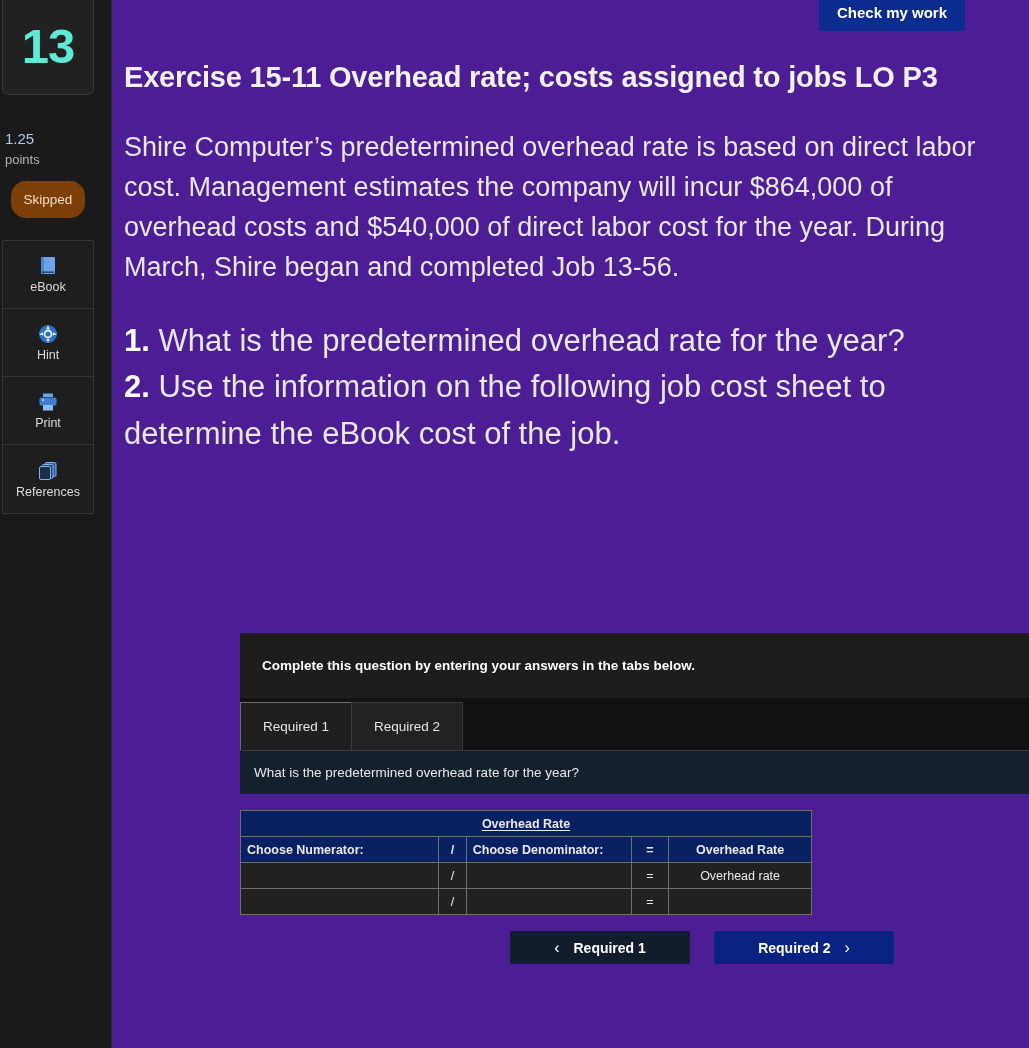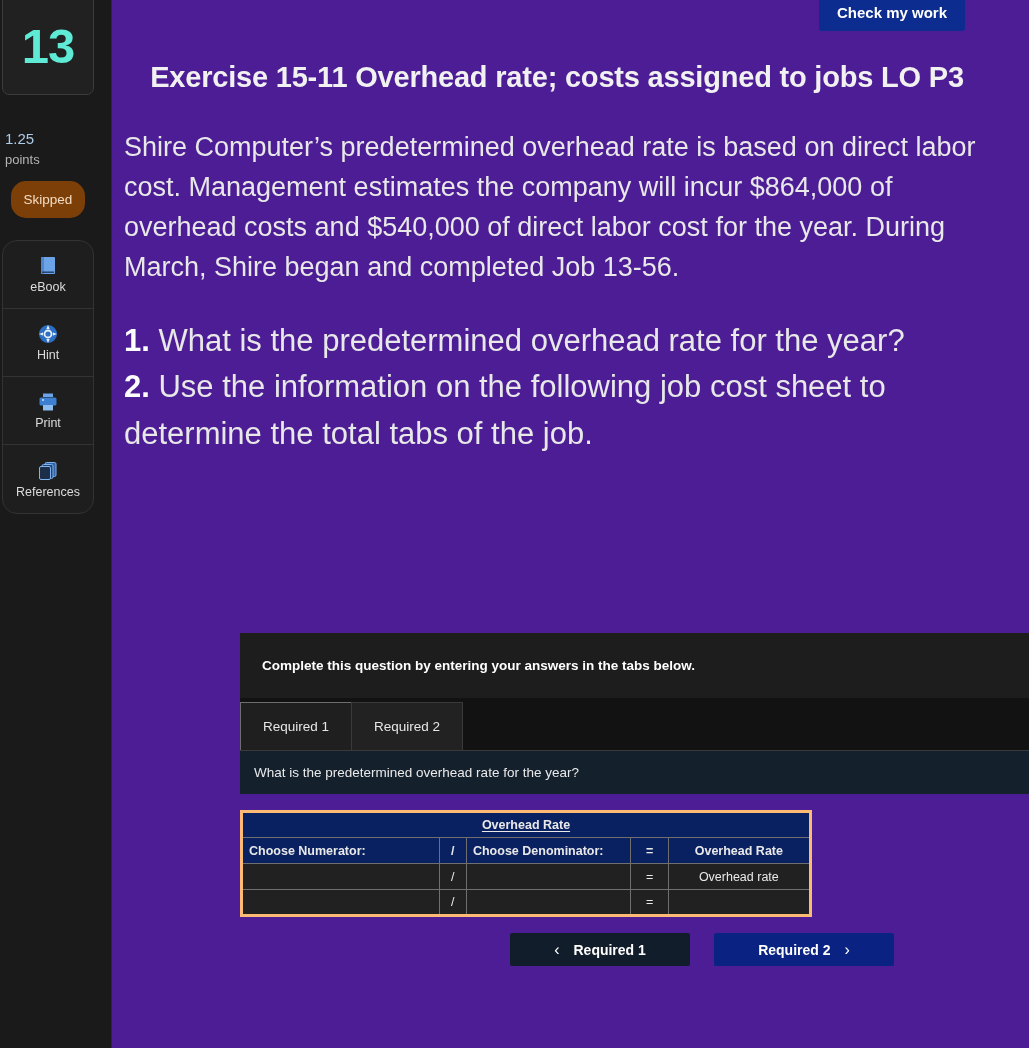--- a/index.html
+++ b/index.html
@@ -125,7 +125,6 @@
     font-weight: bold;
     color: #f1f1f1;
     letter-spacing: -0.2px;
-    text-align: center;
   }
   p.body-text {
     margin: 30px 0 0 0;

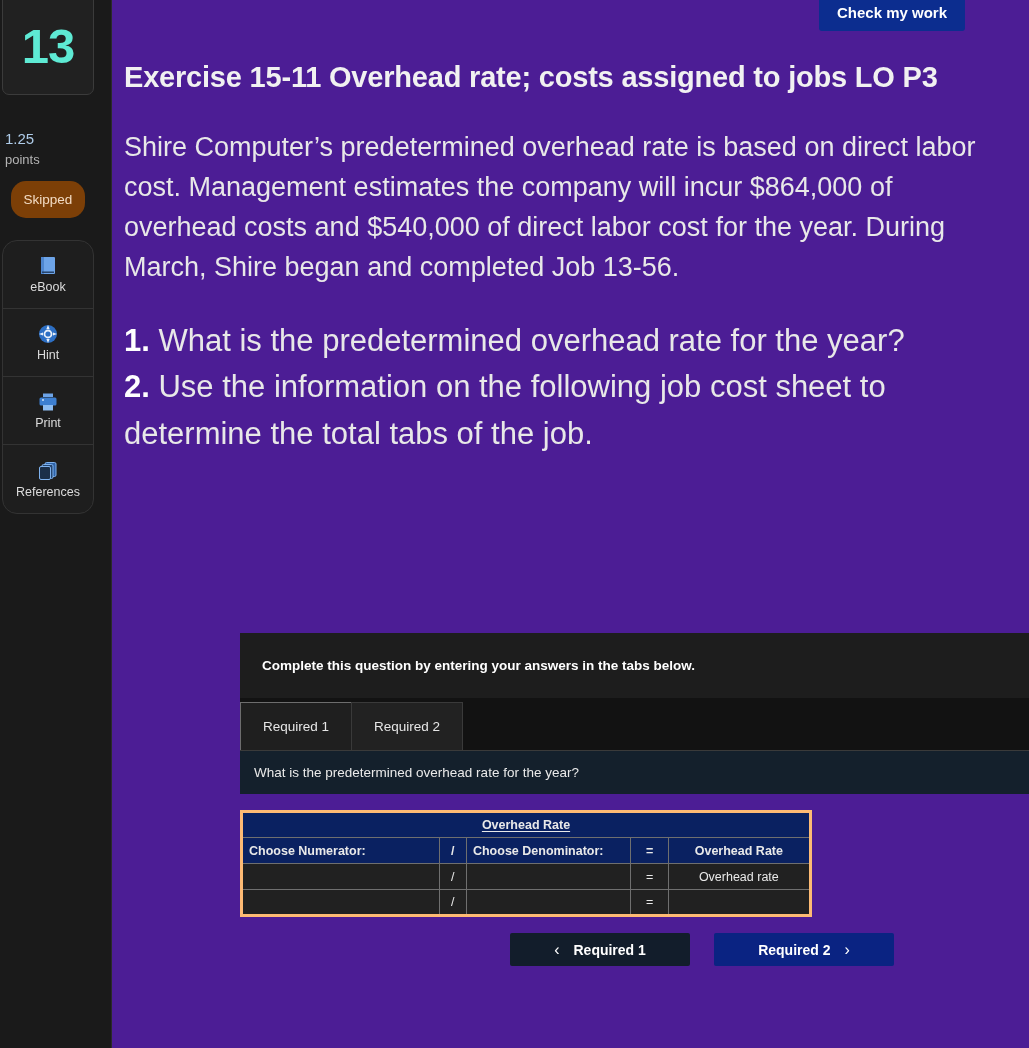--- a/index.html
+++ b/index.html
@@ -75,7 +75,7 @@
     left: 2px; top: 240px;
     width: 92px;
     border: 1px solid #333333;
-    border-radius: 15px;
+    border-radius: 1px;
     background: #1e1e1e;
     overflow: hidden;
   }

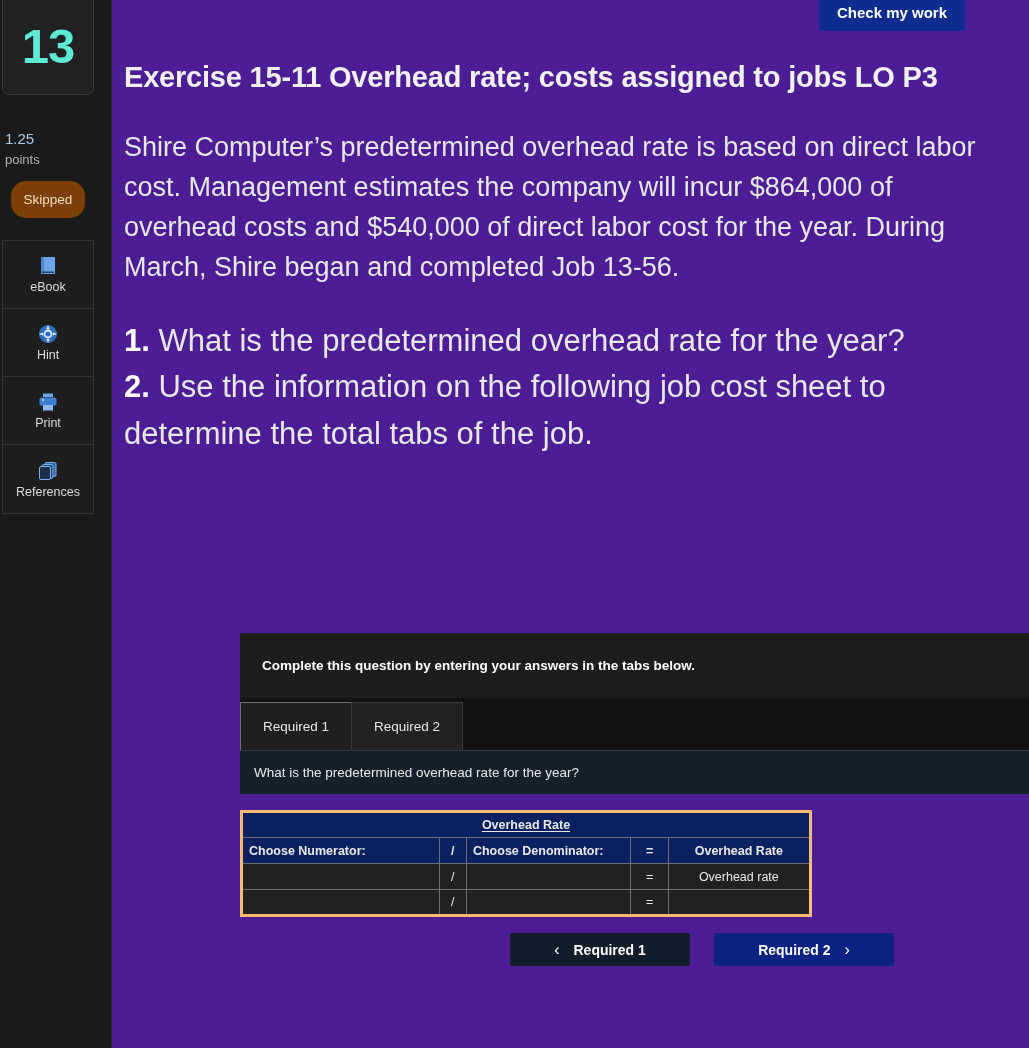--- a/index.html
+++ b/index.html
@@ -337,7 +337,7 @@
         <span><b>1.</b>
         <span>What is the predetermined overhead rate for the year?</span></span><br>
         <span><b>2.</b>
-        <span>Use the information on the following job cost sheet to determine the total tabs of the job.</span></span>
+        <span>Use the information on the following job cost sheet to determine the eBook cost of the job.</span></span>
       </div>
     </div>
 

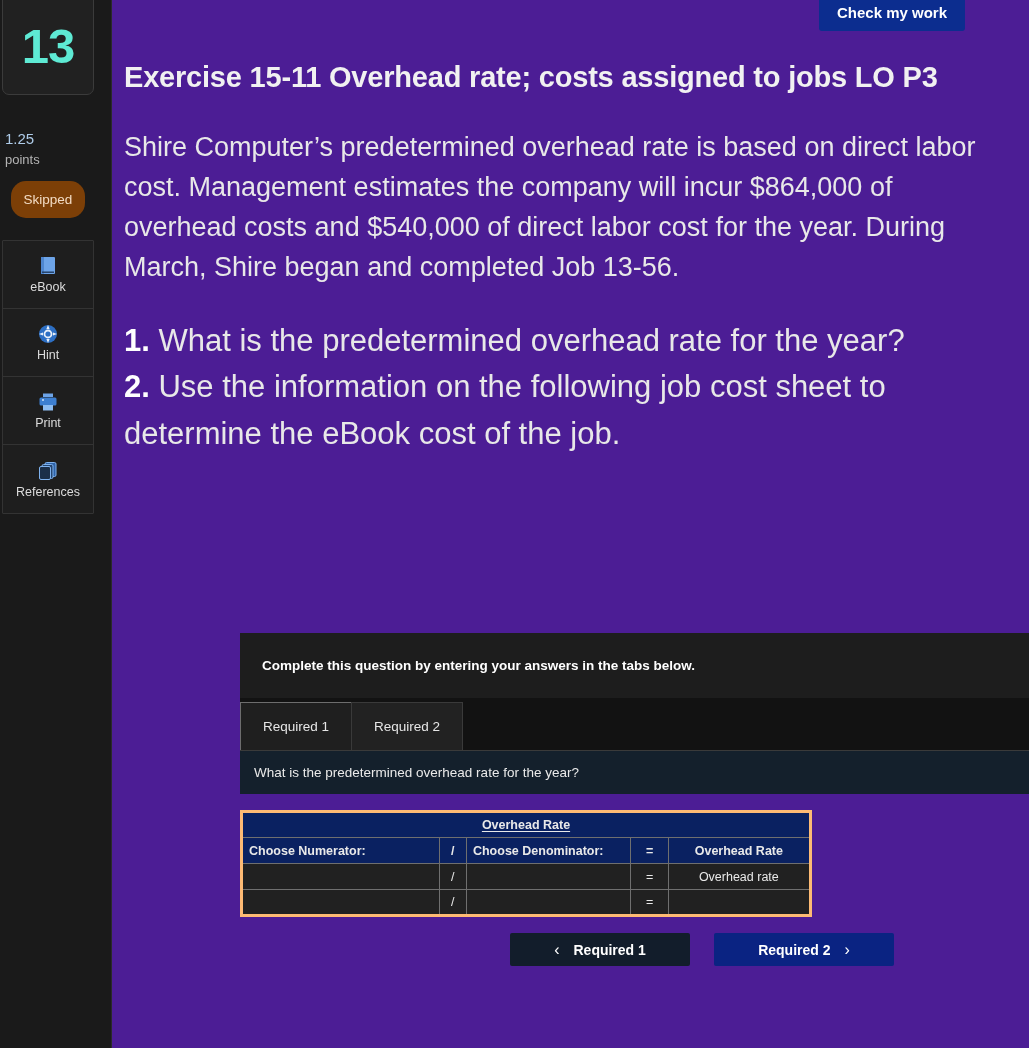--- a/index.html
+++ b/index.html
@@ -193,7 +193,7 @@
   table.oh {
     border-collapse: collapse;
     table-layout: fixed;
-    border: 3px solid #fdba74;
+    border: 1px solid #fdba74;
     width: 572px;
   }
   table.oh td {

